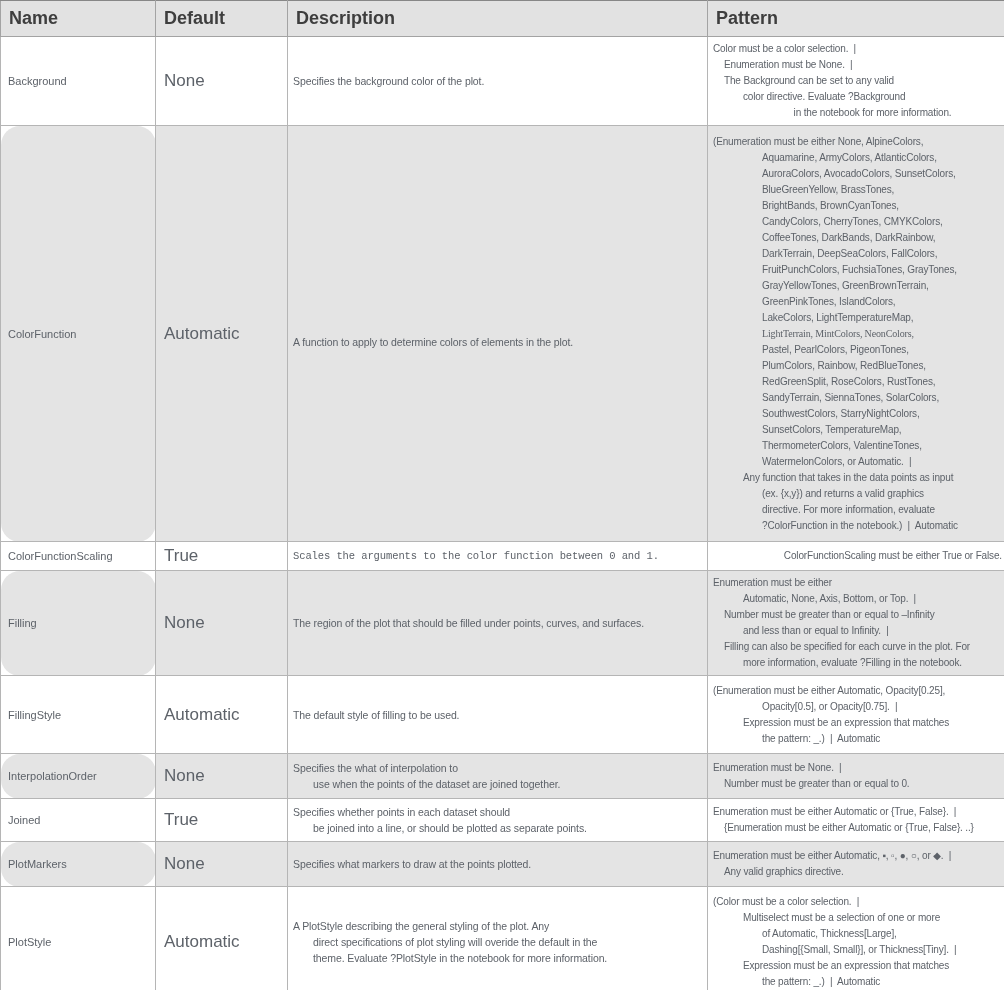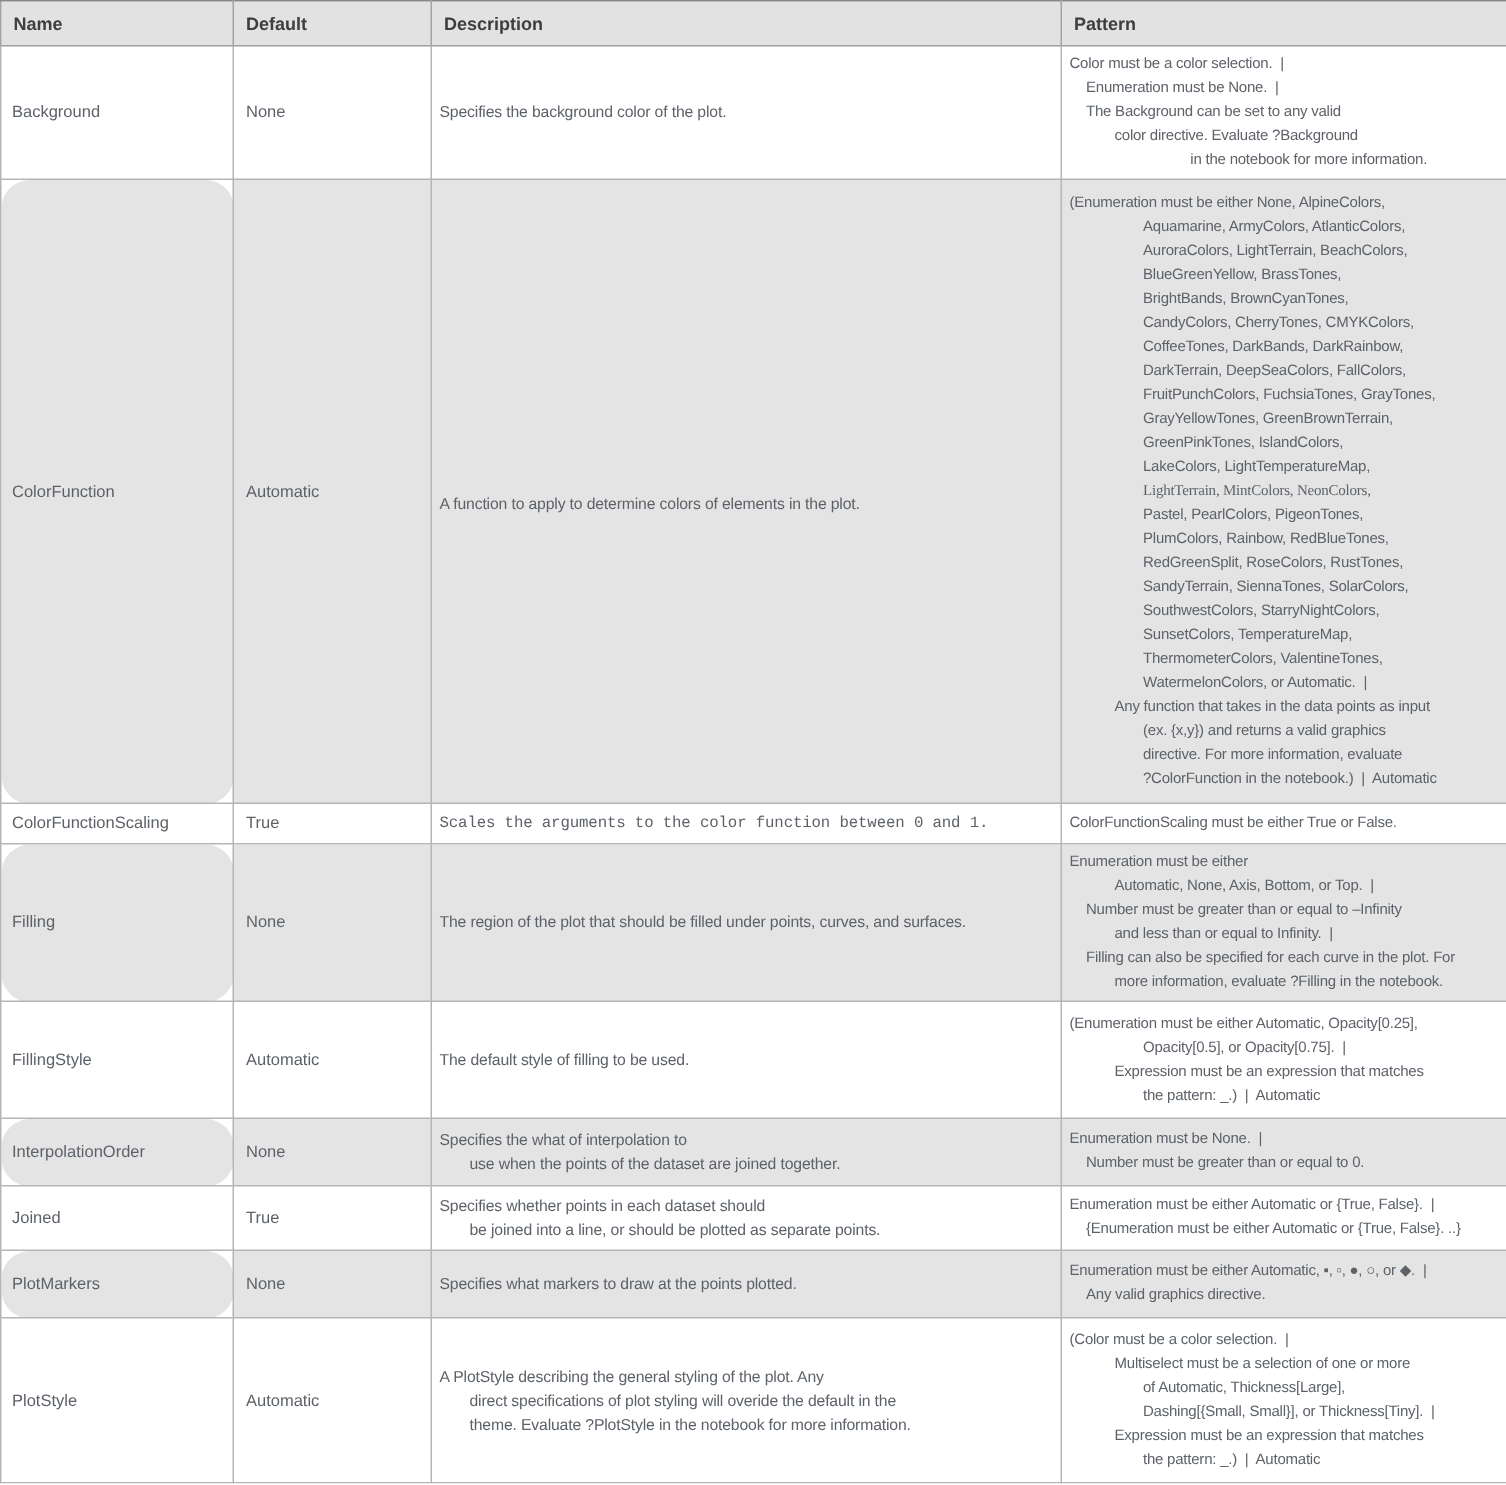--- a/index.html
+++ b/index.html
@@ -18,7 +18,7 @@
         border:1px solid var(--border-outer);}
   col.c1{width:155px;} col.c2{width:132px;} col.c3{width:420px;} col.c4{width:297px;}
   th{background:var(--header-bg);color:var(--header-text);
-     font-size:12px;font-weight:bold;text-align:left;
+     font-size:18px;font-weight:bold;text-align:left;
      padding:7px 8px;height:30px;box-sizing:border-box;
      border:1px solid #a3a3a3;border-top:1px solid var(--border-outer);}
   td{border:1px solid var(--border-inner);vertical-align:middle;

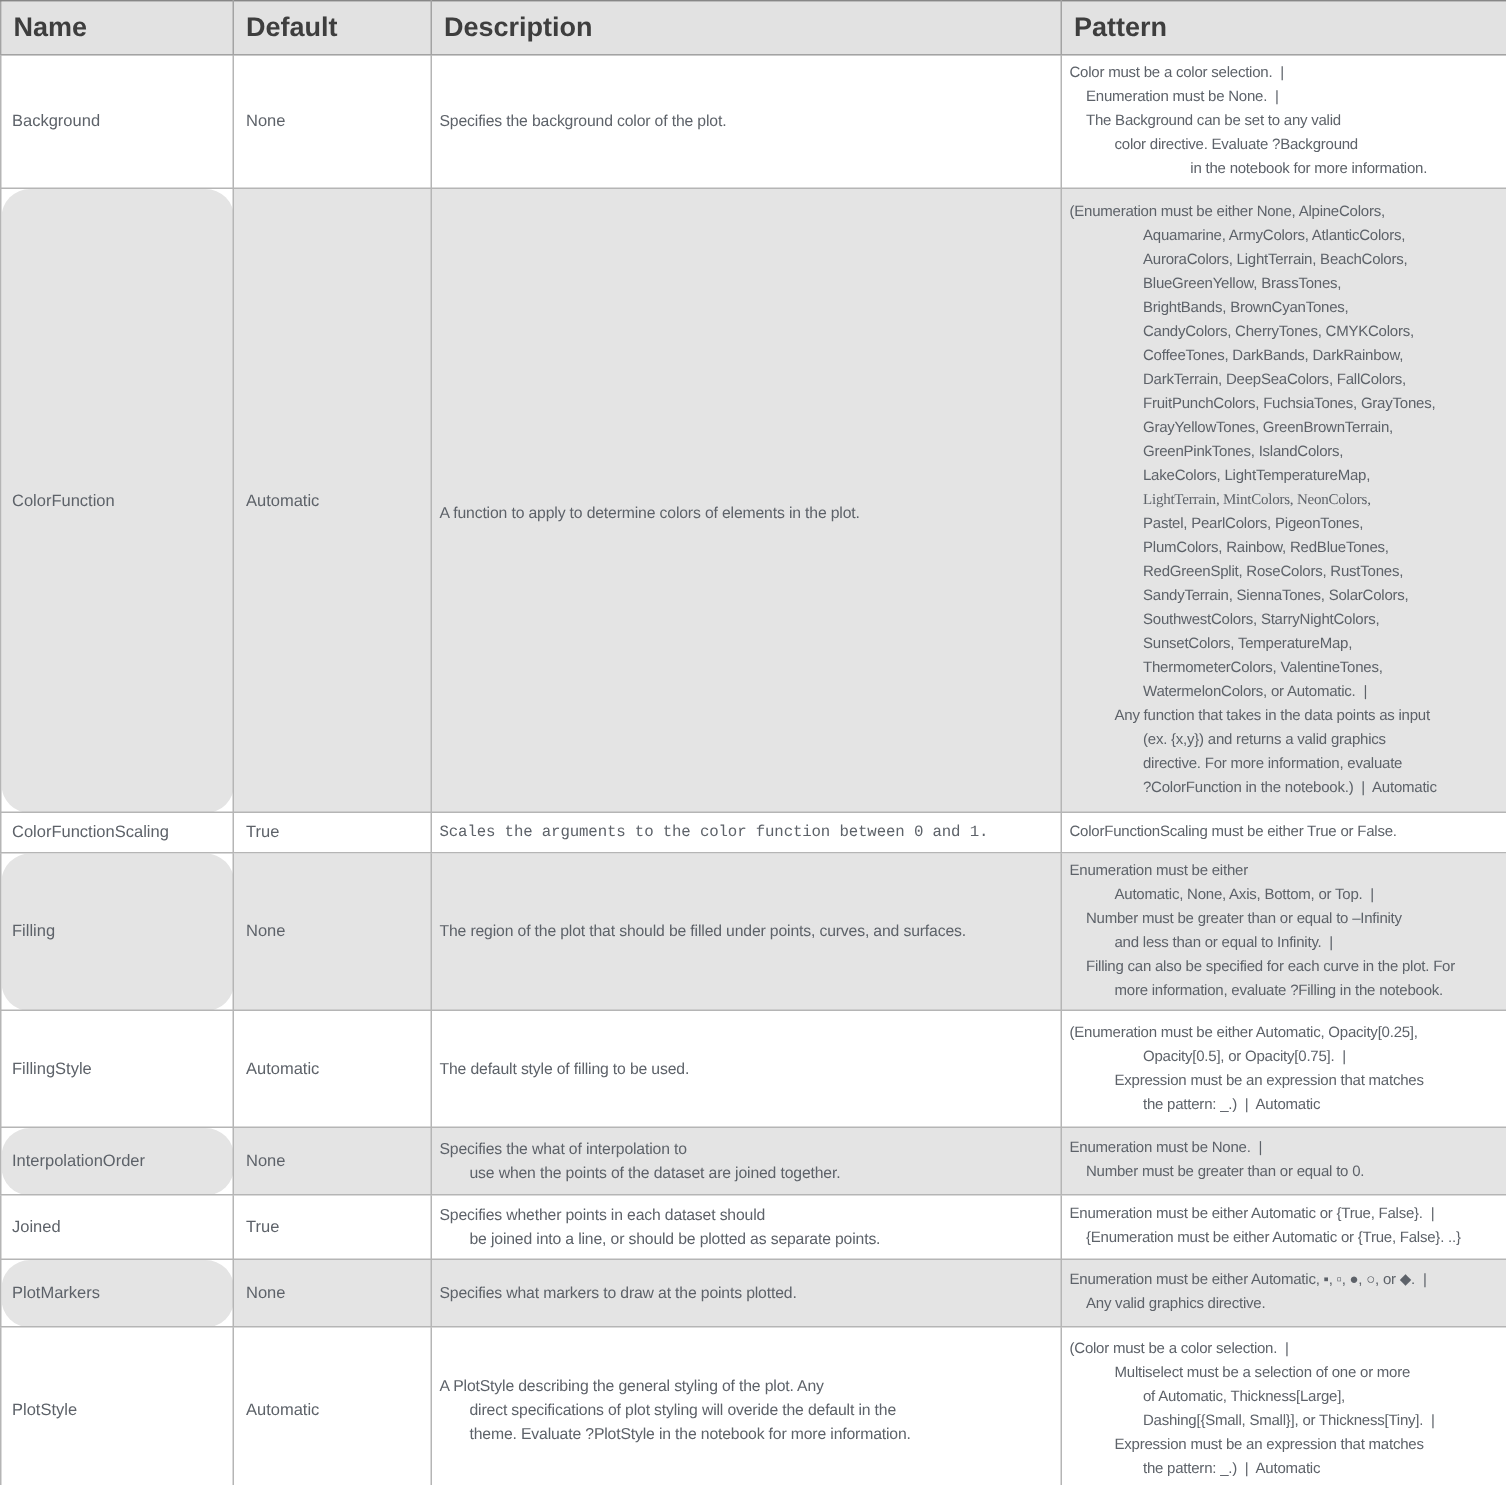--- a/index.html
+++ b/index.html
@@ -25,7 +25,7 @@
      background:var(--row-bg);padding:4px 4px;overflow:hidden;}
   tr.shaded td{background:var(--shaded-row-bg);}
   .c-name{padding-left:7px;font-size:11px;border-radius:19px;}
-  .c-default{padding-left:8px;font-size:11px;}
+  .c-default{padding-left:8px;font-size:17px;}
   .c-desc{padding-left:5px;}
   .c-pattern{padding-left:5px;padding-right:2px;}
   .c-desc .line{font-size:10.5px;line-height:16px;letter-spacing:-0.1px;white-space:pre;}

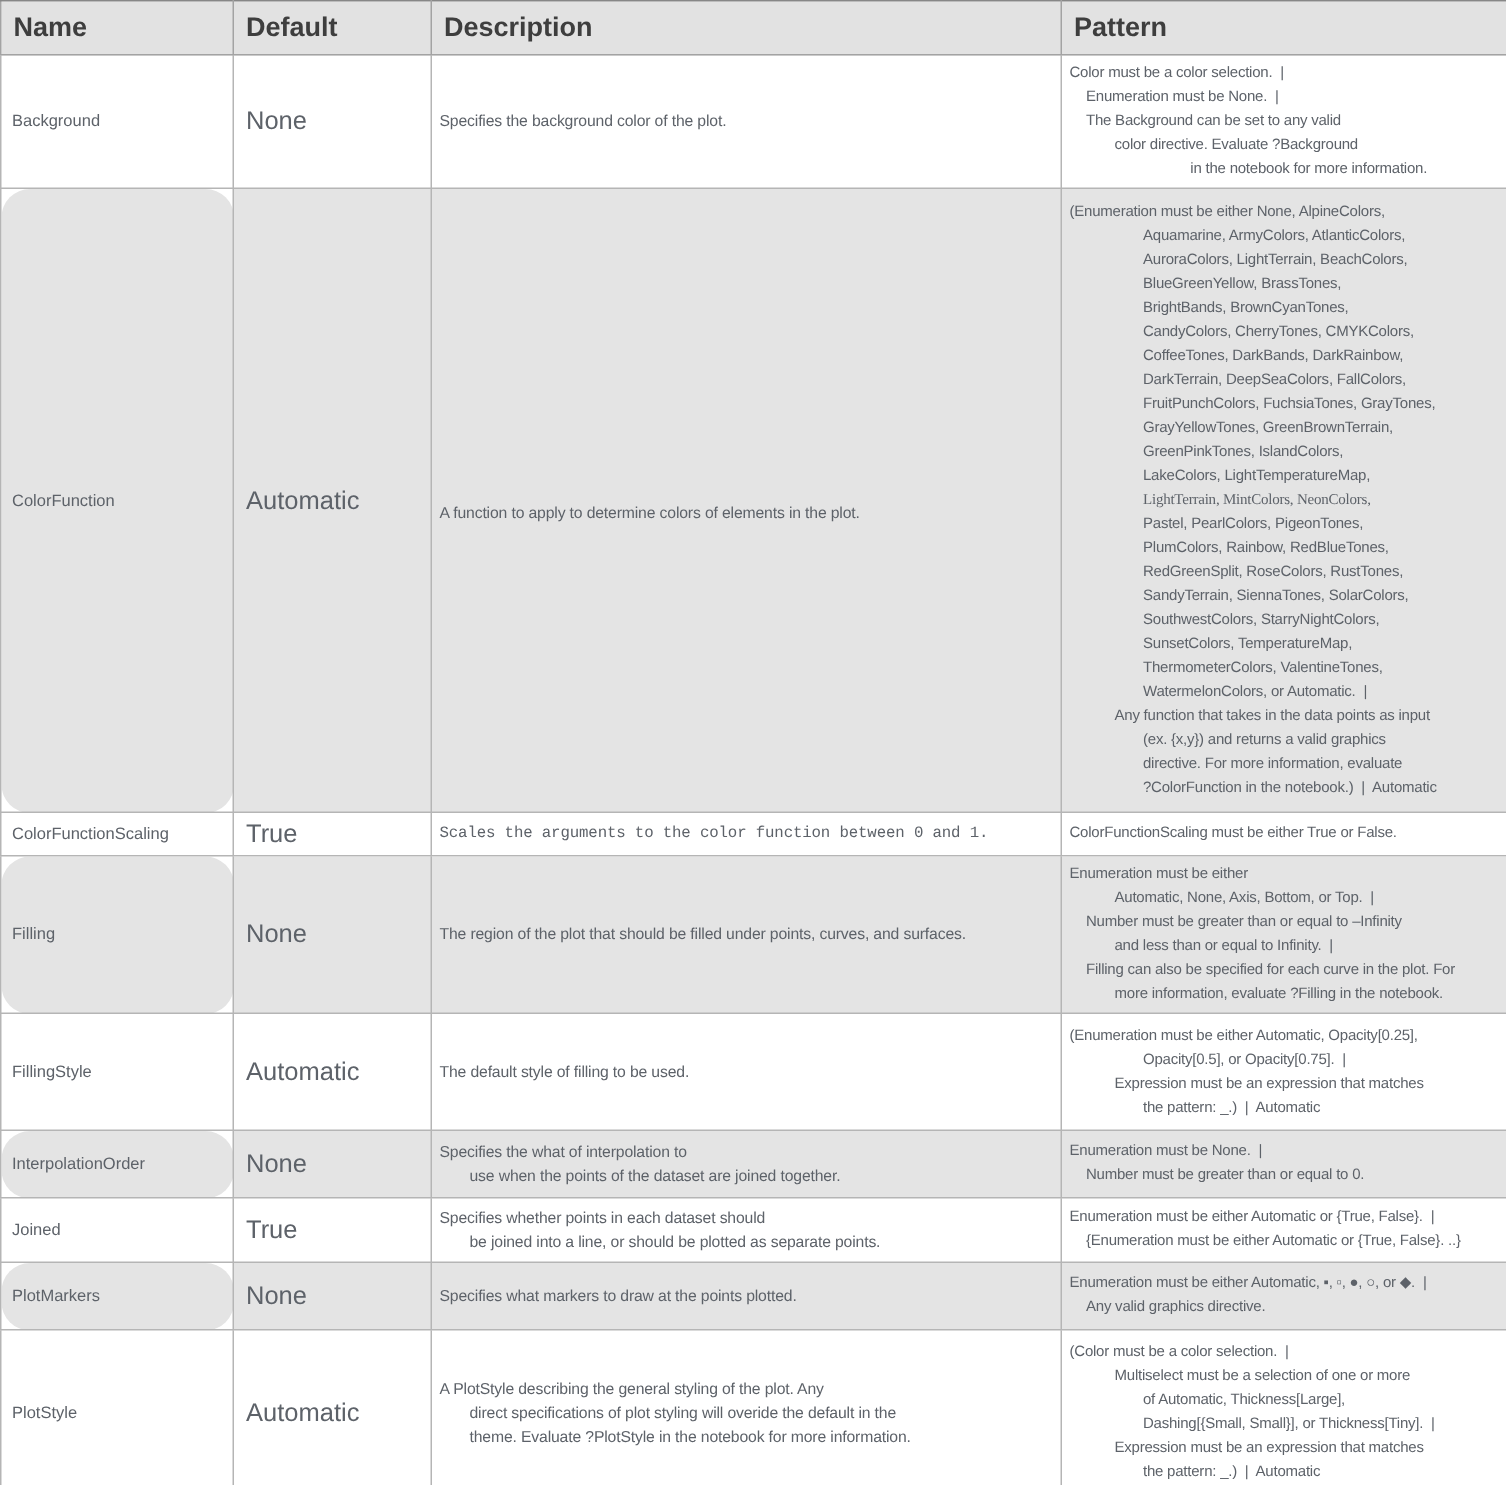--- a/index.html
+++ b/index.html
@@ -74,7 +74,7 @@
           <td class="c-pattern">
             <div class="line" style="padding-left: 0px;">(Enumeration must be either None, AlpineColors,</div>
             <div class="line" style="padding-left: 49px;">Aquamarine, ArmyColors, AtlanticColors,</div>
-            <div class="line" style="padding-left: 49px;">AuroraColors, LightTerrain, BeachColors,</div>
+            <div class="line" style="padding-left: 49px;">AuroraColors, AvocadoColors, SunsetColors,</div>
             <div class="line" style="padding-left: 49px;">BlueGreenYellow, BrassTones,</div>
             <div class="line" style="padding-left: 49px;">BrightBands, BrownCyanTones,</div>
             <div class="line" style="padding-left: 49px;">CandyColors, CherryTones, CMYKColors,</div>

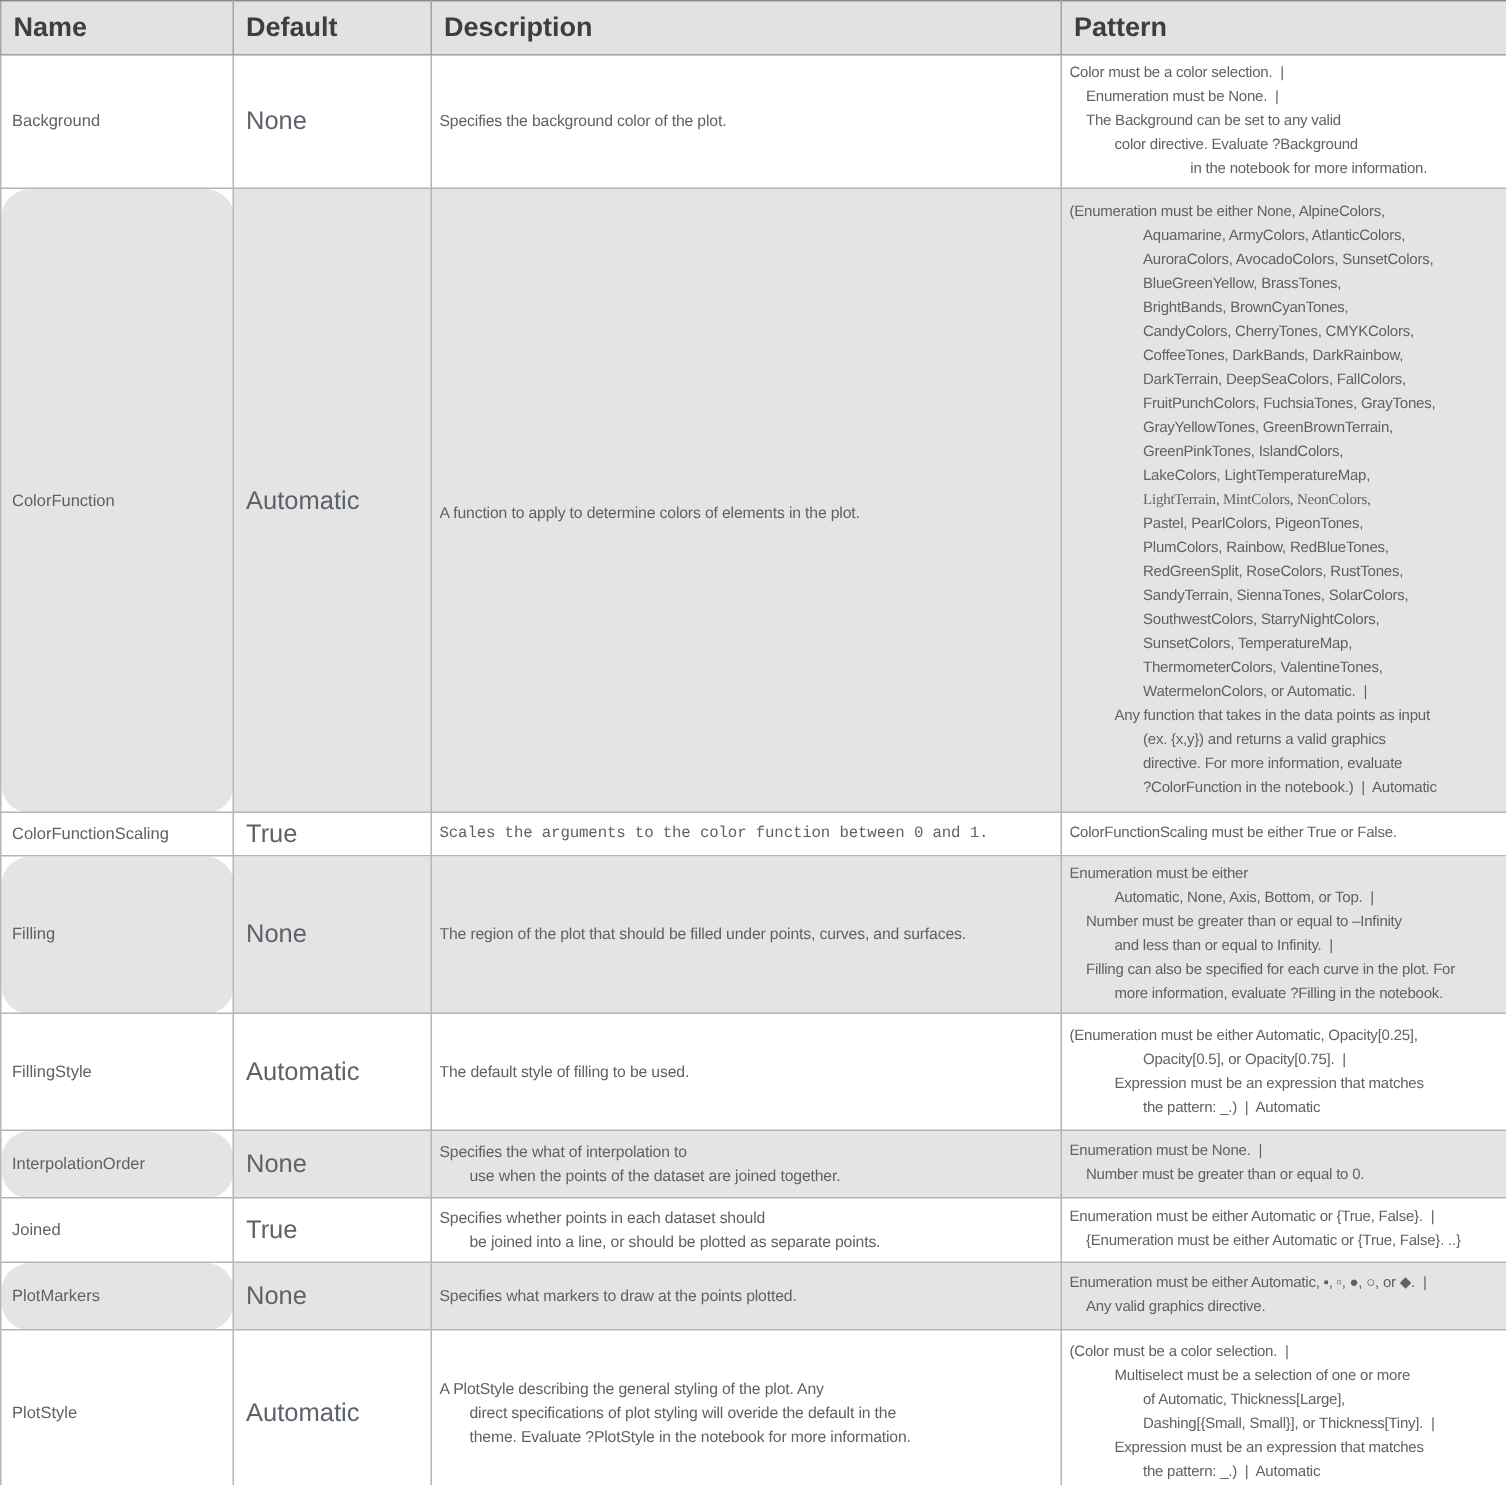--- a/index.html
+++ b/index.html
@@ -106,7 +106,7 @@
             <div class="line" style="padding-left: 0px; font-family: Liberation Mono, monospace;">Scales the arguments to the color function between 0 and 1.</div>
           </td>
           <td class="c-pattern">
-            <div class="line" style="padding-left: 0px;">ColorFunctionScaling must be either True or False.</div>
+            <div class="line" style="padding-left: 0px; text-align: right;">ColorFunctionScaling must be either True or False.</div>
           </td>
         </tr>
         <tr class="shaded" style="height: 105px;">

